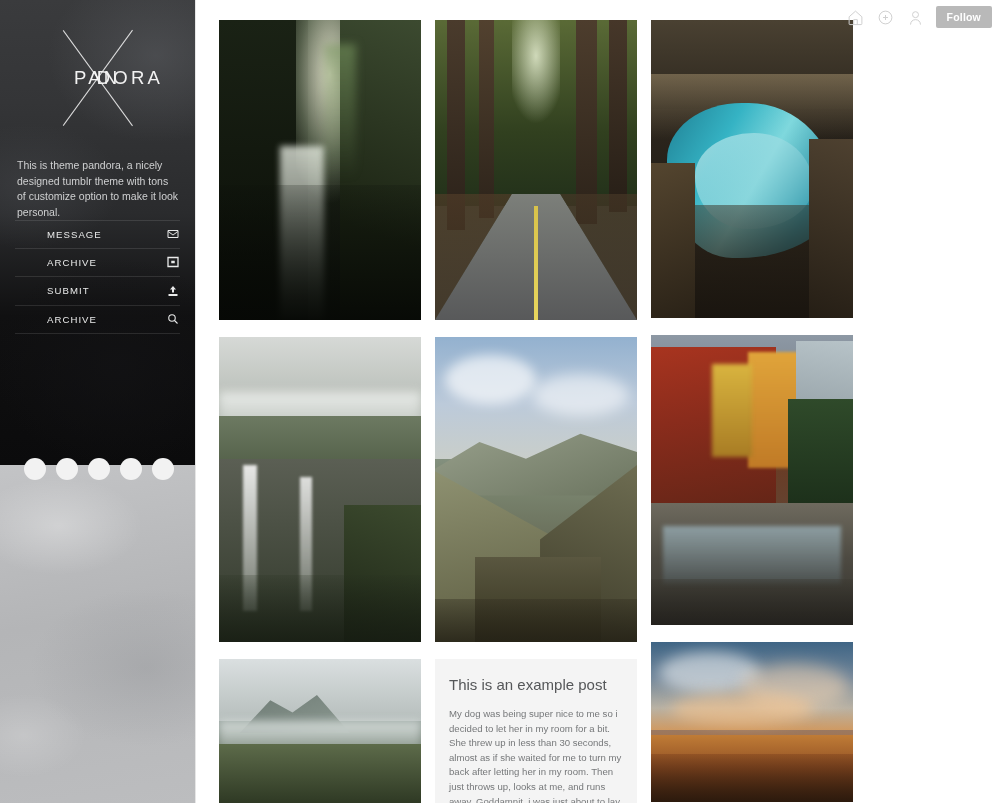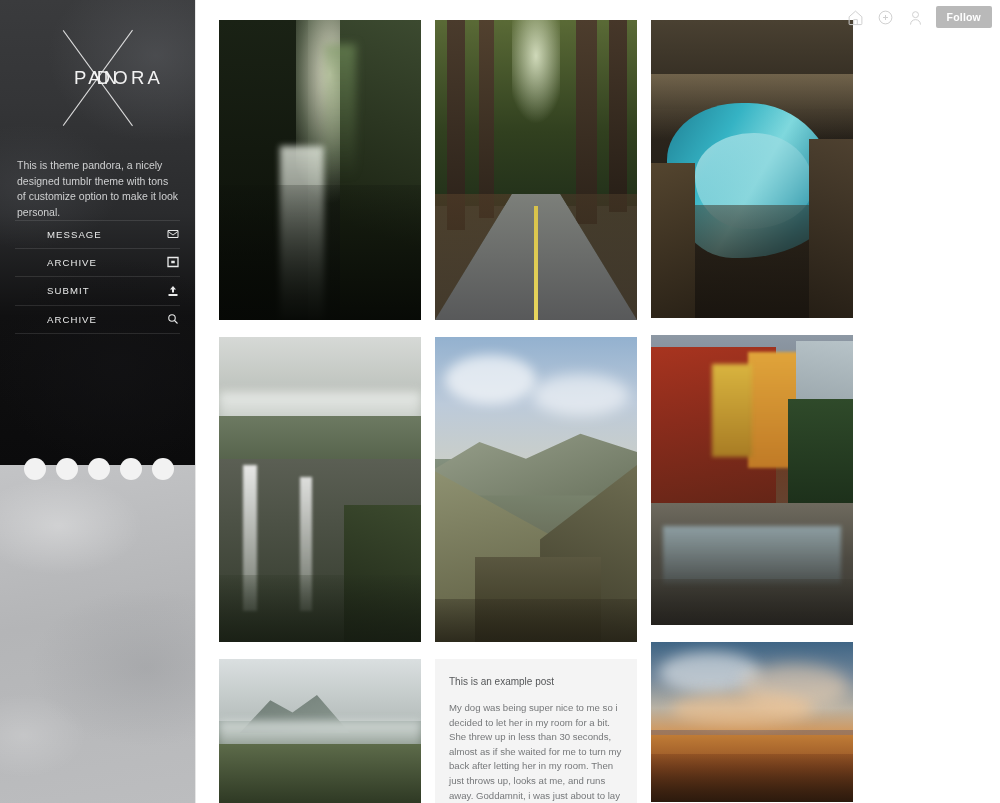--- a/index.html
+++ b/index.html
@@ -124,7 +124,7 @@
     width: 202px; background: #f4f4f4; padding: 17px 14px 16px 14px;
   }
   .text-post-title {
-    font-size: 10px; color: #555759; font-weight: 400; margin-bottom: 13px; line-height: 1.2;
+    font-size: 15px; color: #555759; font-weight: 400; margin-bottom: 13px; line-height: 1.2;
   }
   .text-post-body { font-size: 9.6px; color: #76787a; line-height: 14.6px; }
   .text-post-body p { margin-bottom: 11px; }

